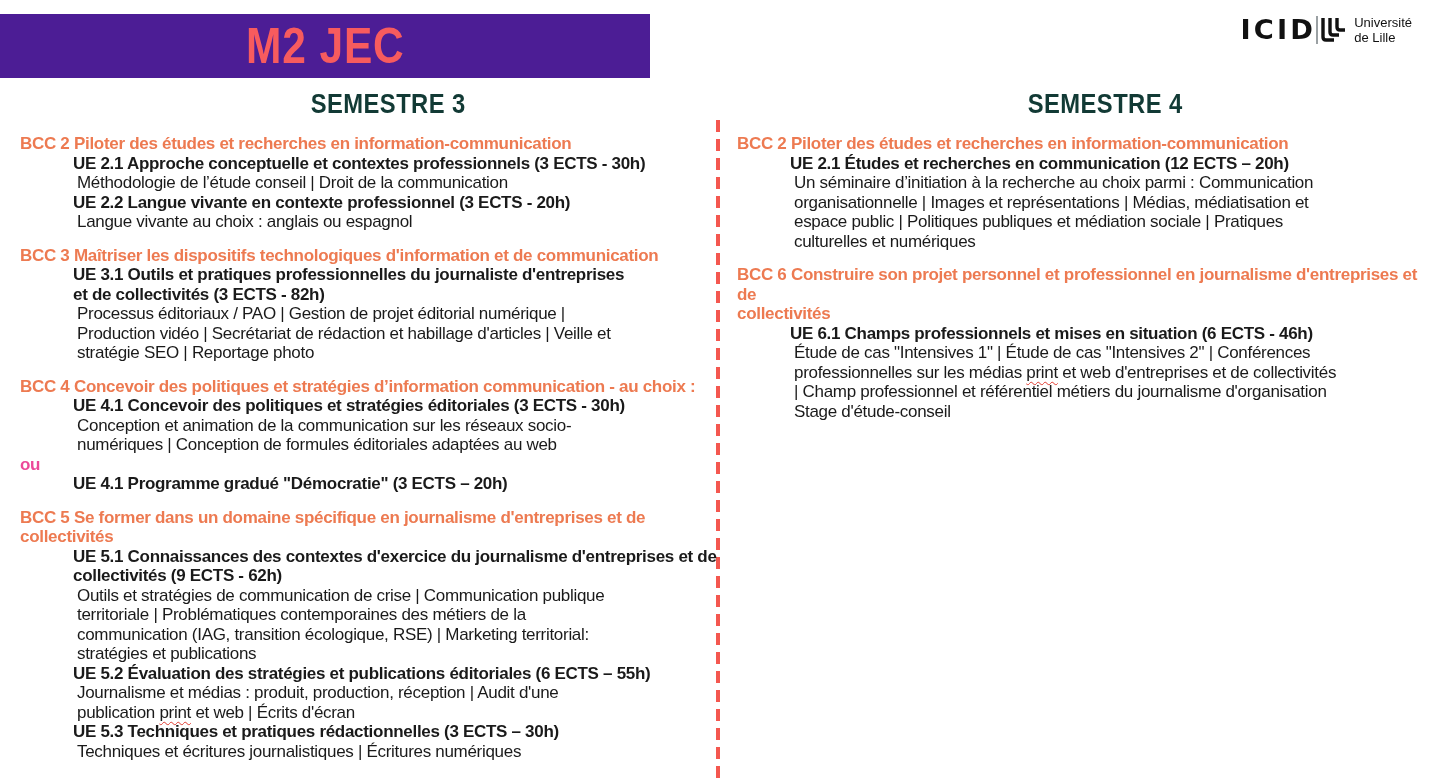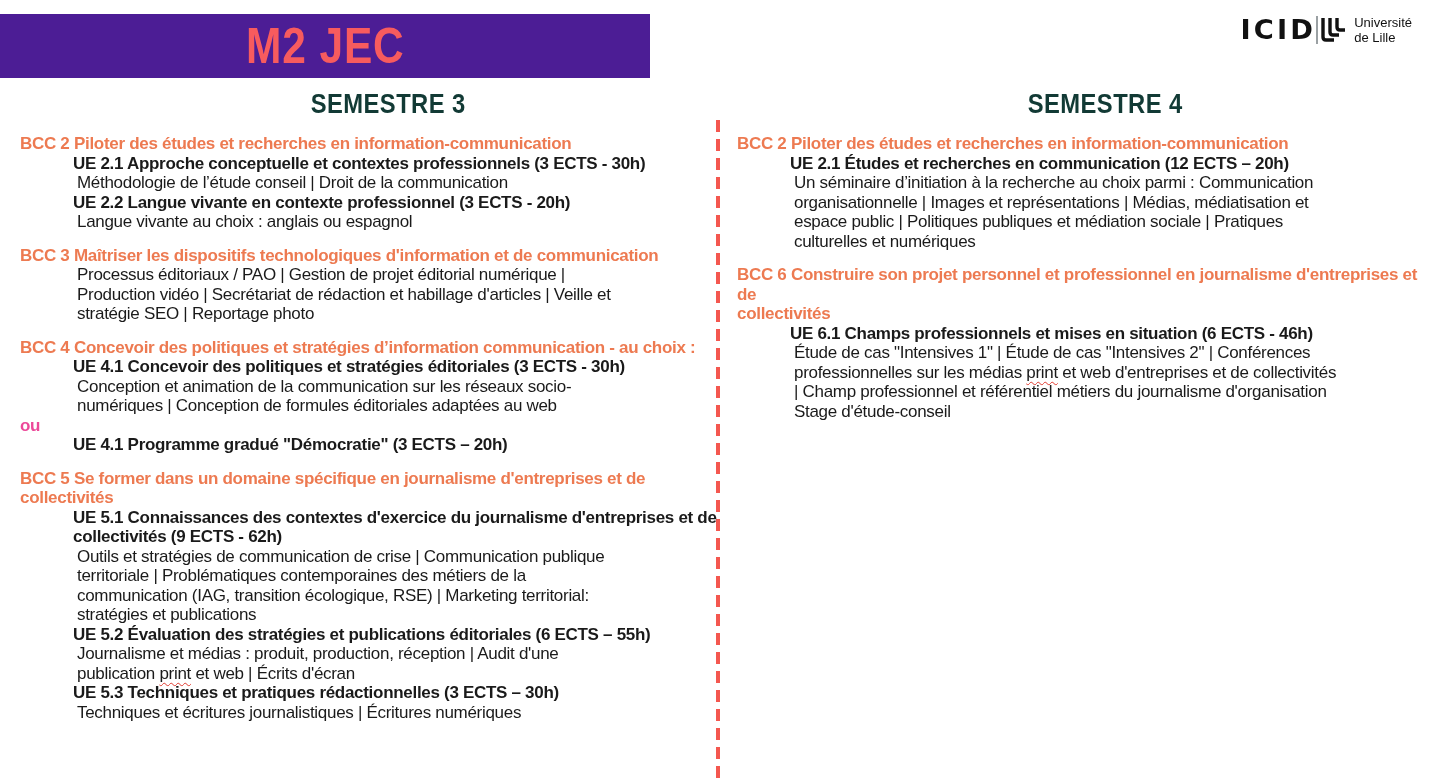--- a/index.html
+++ b/index.html
@@ -105,6 +105,8 @@
 
   <div class="section">
     <div class="bcc">BCC 3 Maîtriser les dispositifs technologiques d'information et de communication</div>
+    <div class="ue-title">UE 3.1 Outils et pratiques professionnelles du journaliste d'entreprises
+et de collectivités (3 ECTS - 82h)</div>
     <div class="ue-detail">Processus éditoriaux / PAO | Gestion de projet éditorial numérique |
 Production vidéo | Secrétariat de rédaction et habillage d'articles | Veille et
 stratégie SEO | Reportage photo</div>

